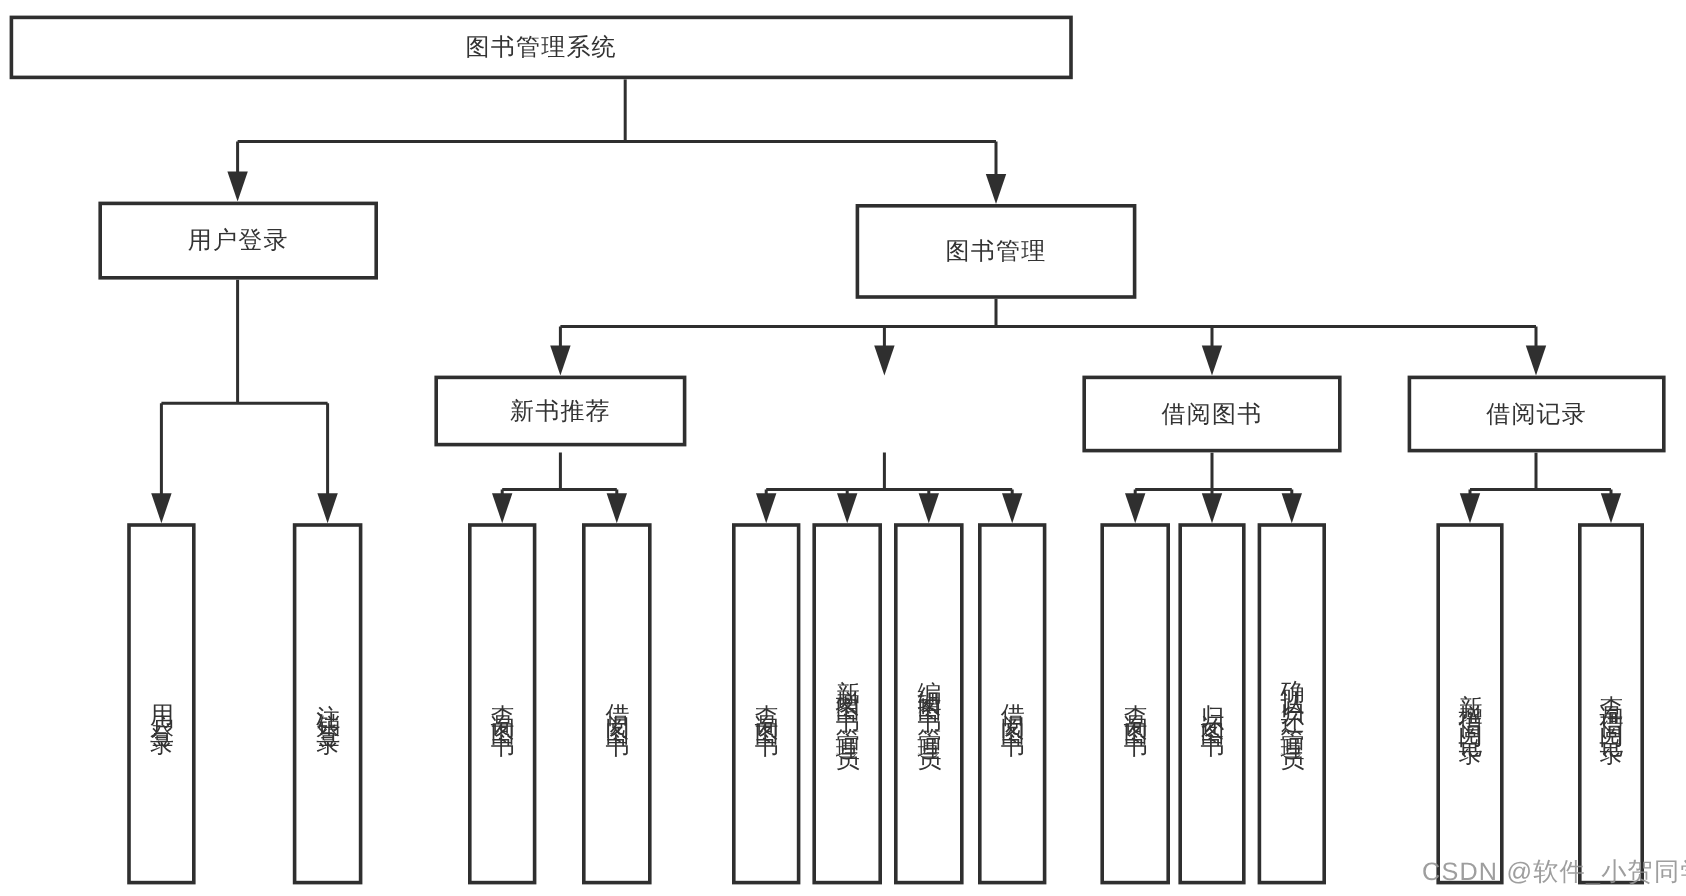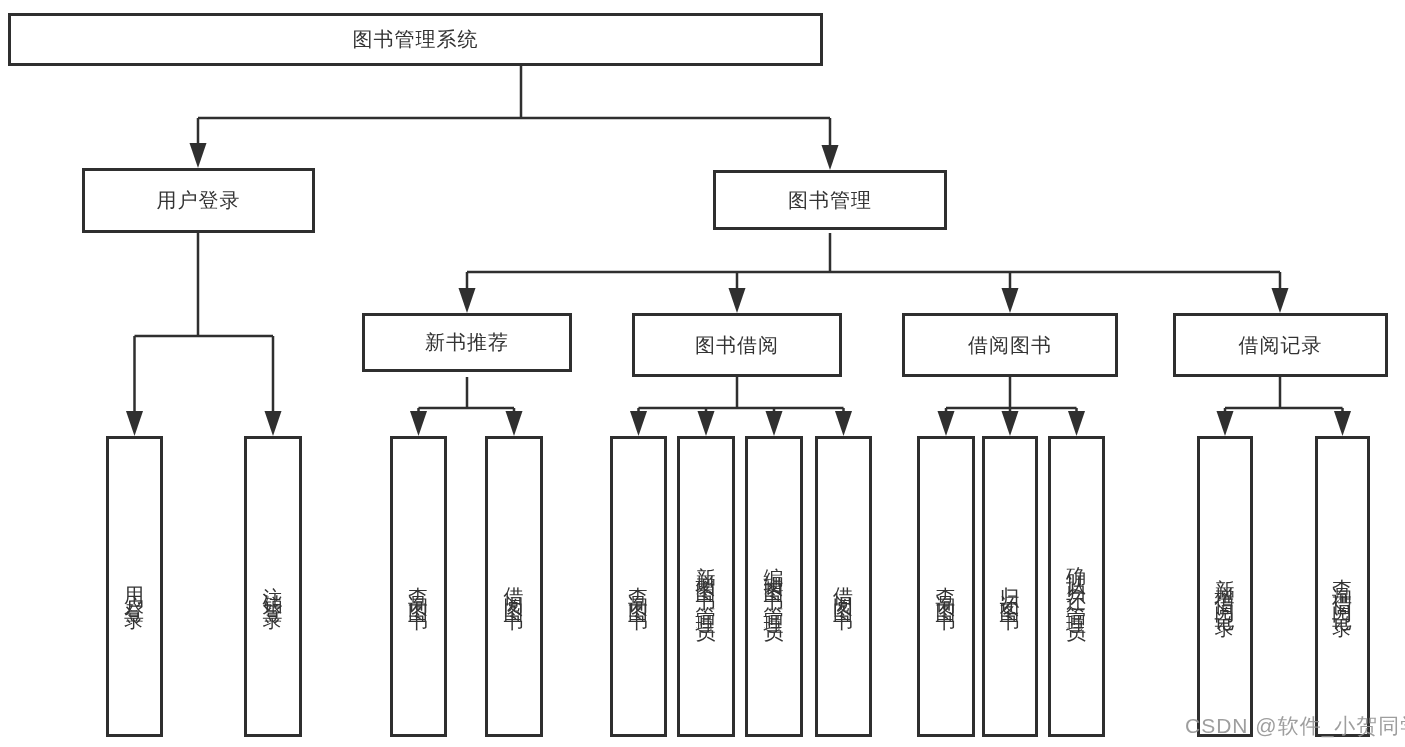--- a/index.html
+++ b/index.html
@@ -121,7 +121,7 @@
     </g>
   </svg>
 
-  <div class="box" style="left:8px;top:13px;width:815px;height:53px">
+  <div class="box" style="left:8px;top:13px;width:886px;height:53px">
     <span class="hlabel">图书管理系统</span>
   </div>
 

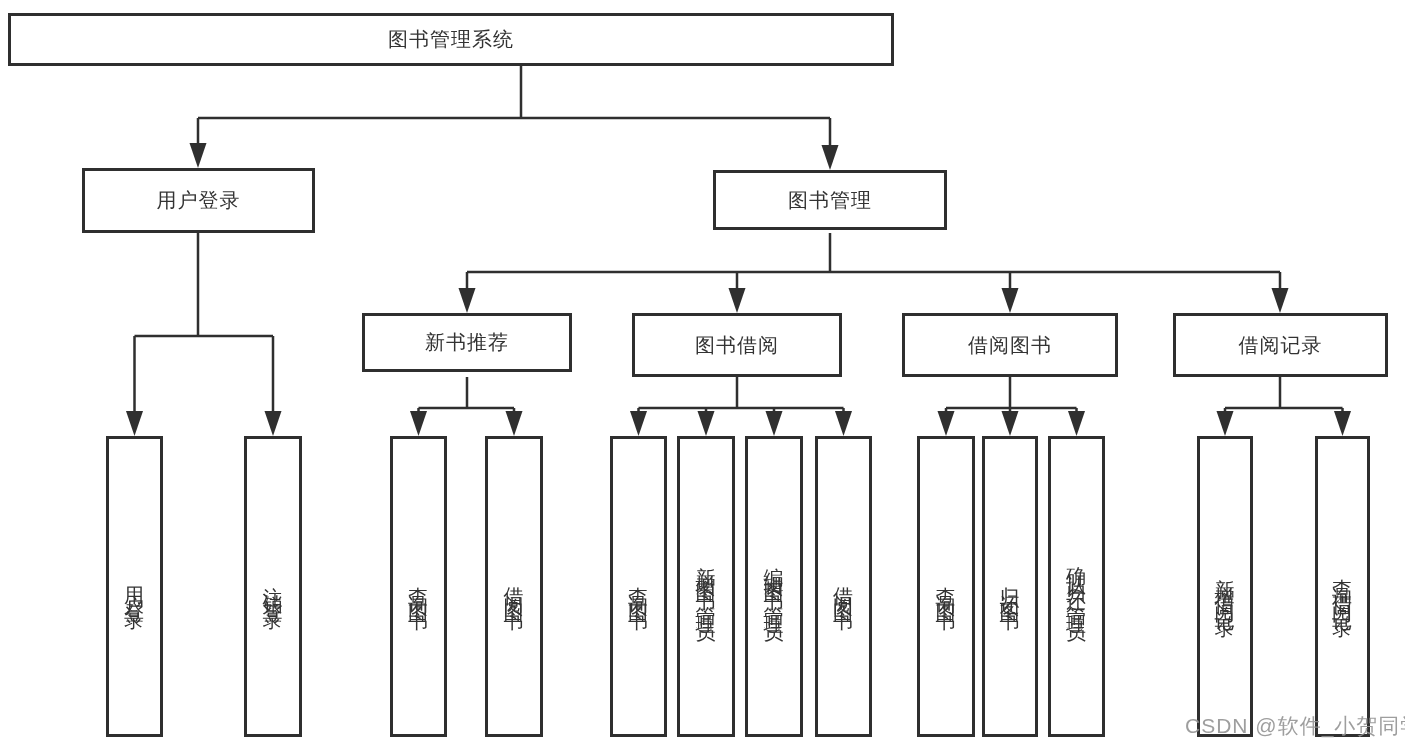--- a/index.html
+++ b/index.html
@@ -128,7 +128,7 @@
   <div class="box" style="left:82px;top:168px;width:233px;height:65px">
     <span class="hlabel">用户登录</span>
   </div>
-  <div class="box" style="left:713px;top:170px;width:234px;height:60px">
+  <div class="box" style="left:713px;top:170px;width:234px;height:79px">
     <span class="hlabel">图书管理</span>
   </div>
 

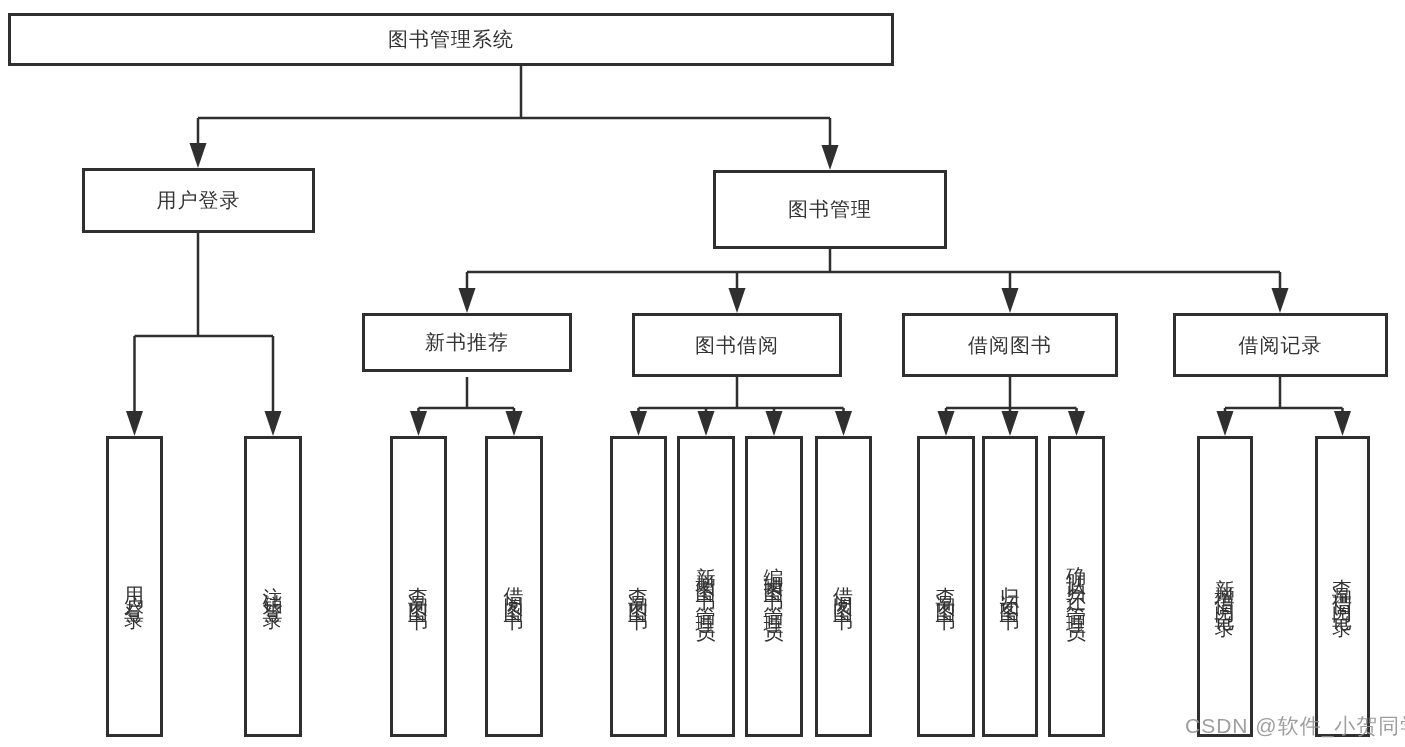--- a/index.html
+++ b/index.html
@@ -135,9 +135,6 @@
   <div class="box" style="left:362px;top:313px;width:210px;height:59px">
     <span class="hlabel">新书推荐</span>
   </div>
-  <div class="box" style="left:632px;top:313px;width:210px;height:64px">
-    <span class="hlabel">图书借阅</span>
-  </div>
   <div class="box" style="left:902px;top:313px;width:216px;height:64px">
     <span class="hlabel">借阅图书</span>
   </div>

